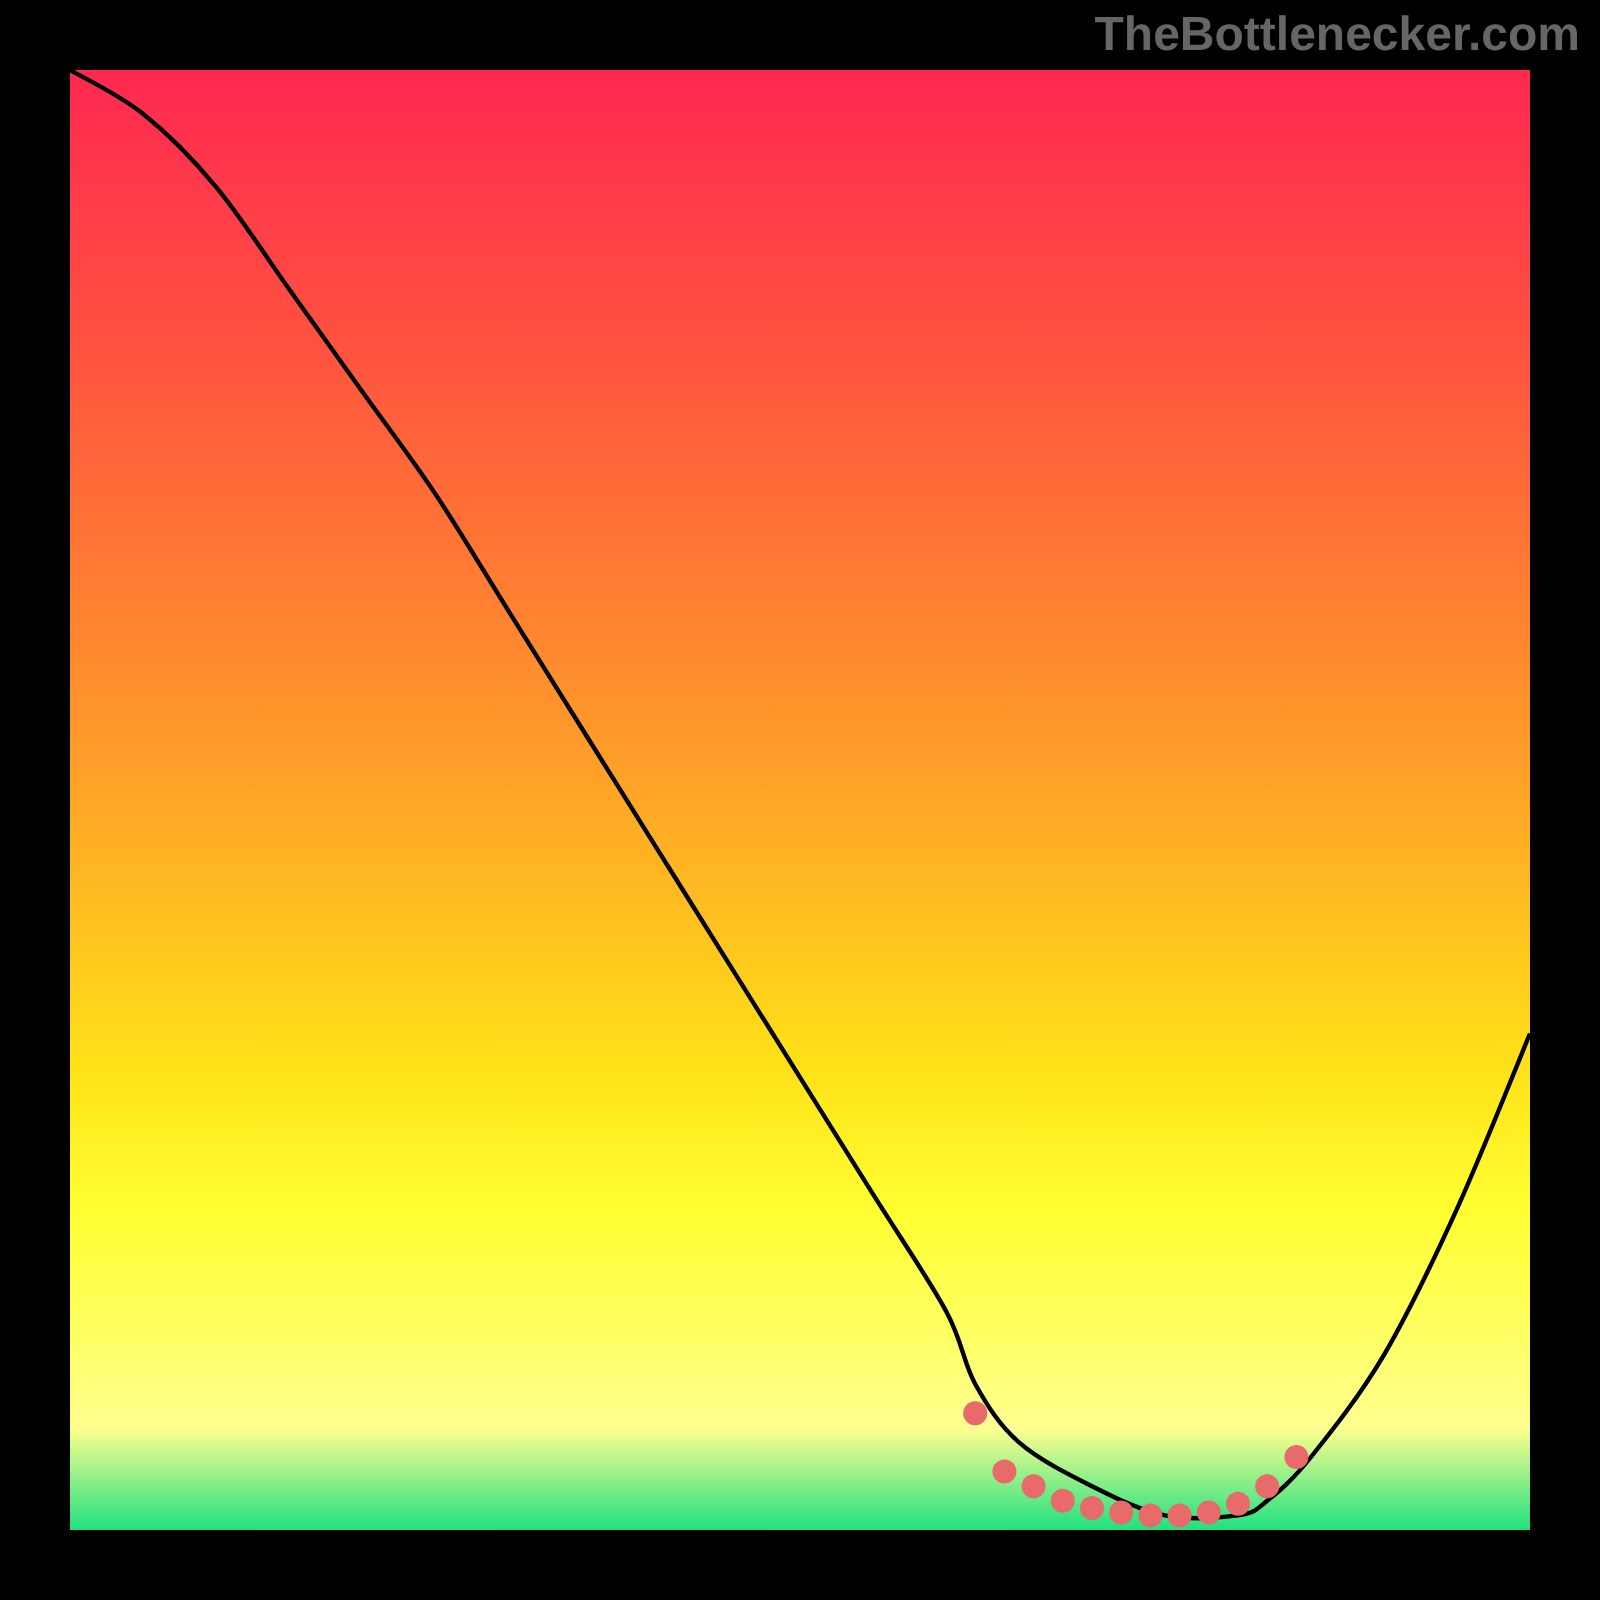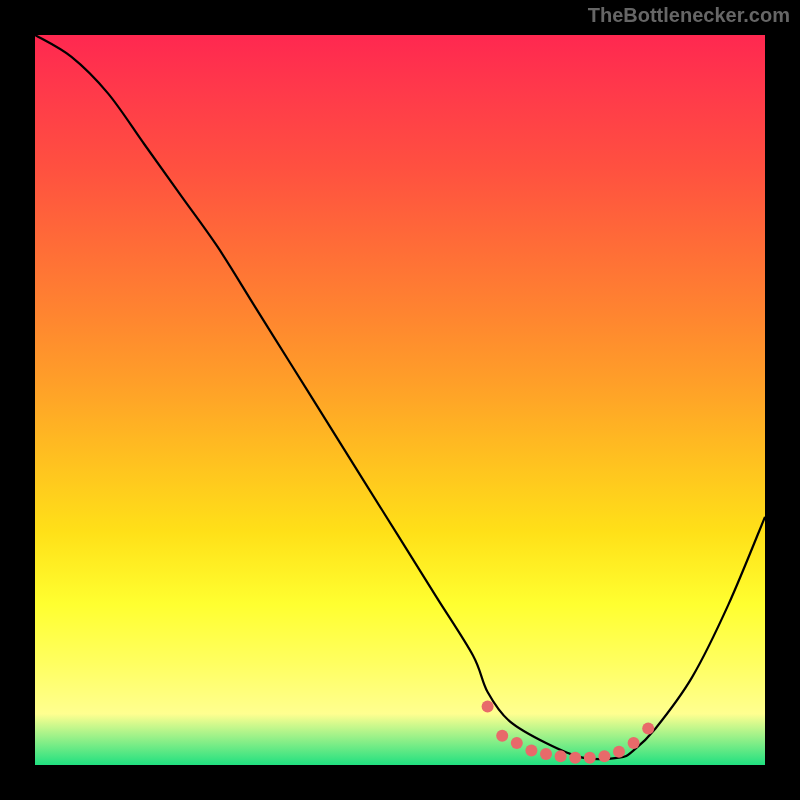--- a/index.html
+++ b/index.html
@@ -16,7 +16,7 @@
     top: 4px;
     right: 10px;
     color: #666;
-    font-size: 20px;
+    font-size: 24px;
     font-weight: bold;
     z-index: 10;
   }

